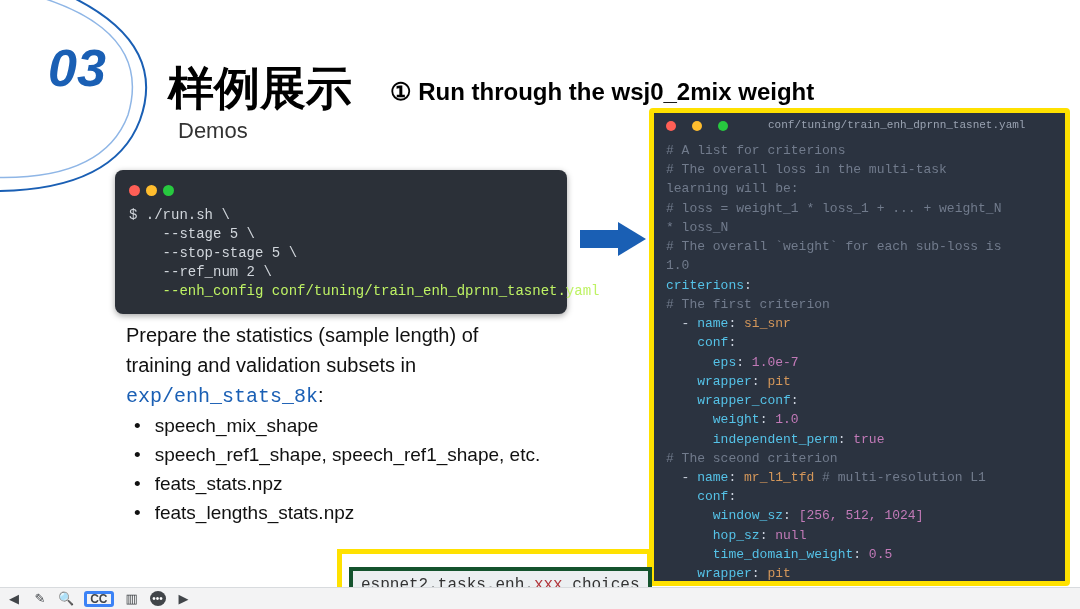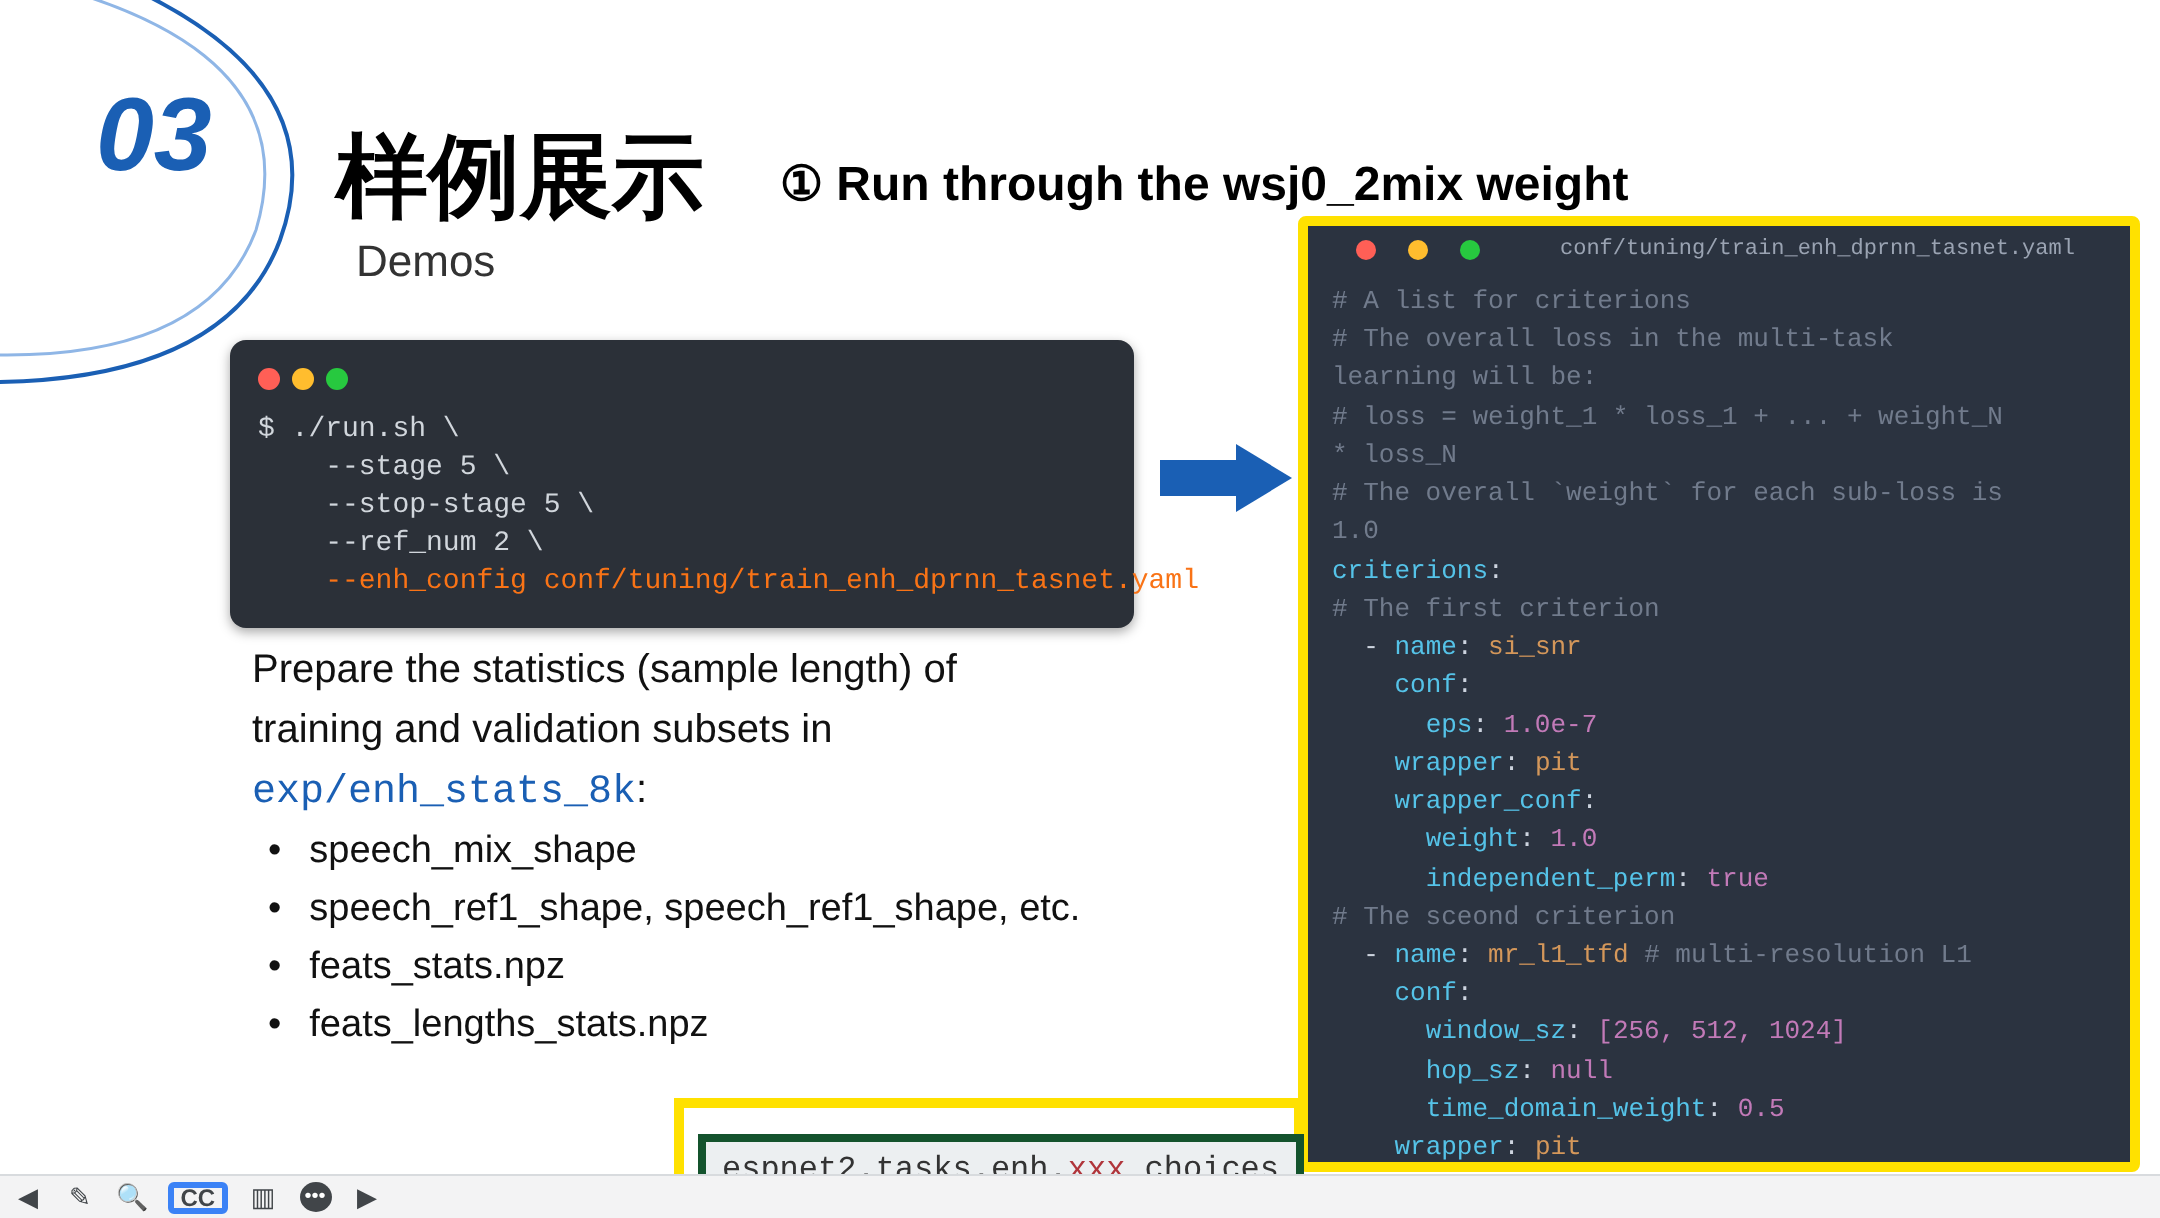--- a/index.html
+++ b/index.html
@@ -24,7 +24,7 @@
   .arrow-body { position:absolute; top:8px; left:0; width:40px; height:18px; background:#1a5fb4; }
   .arrow-head { position:absolute; top:0; left:38px; width:0; height:0; border-top:17px solid transparent; border-bottom:17px solid transparent; border-left:28px solid #1a5fb4; }
   .yellow-box { position:absolute; top:108px; left:649px; width:421px; height:478px; border:5px solid #ffe100; background:#2b3340; border-radius:4px; overflow:hidden; }
-  .yb-top { padding:6px 12px 2px 24px; display:flex; align-items:center; gap:16px;}
+  .yb-top { padding:6px 12px 2px 12px; display:flex; align-items:flex-end; gap:16px;}
   .yb-path { font-family:"Courier New",monospace; font-size:11px; color:#9aa3b2; margin-left:24px;}
   .yb-body { font-family:"Courier New",monospace; font-size:13px; line-height:1.48; padding:8px 12px; color:#cdd4df; white-space:pre; }
   .c-comment{color:#717b8c;} .c-key{color:#55c3e8;} .c-val{color:#d4975a;} .c-num{color:#c27ab8;} .c-true{color:#c27ab8;} .c-dash{color:#cdd4df;}

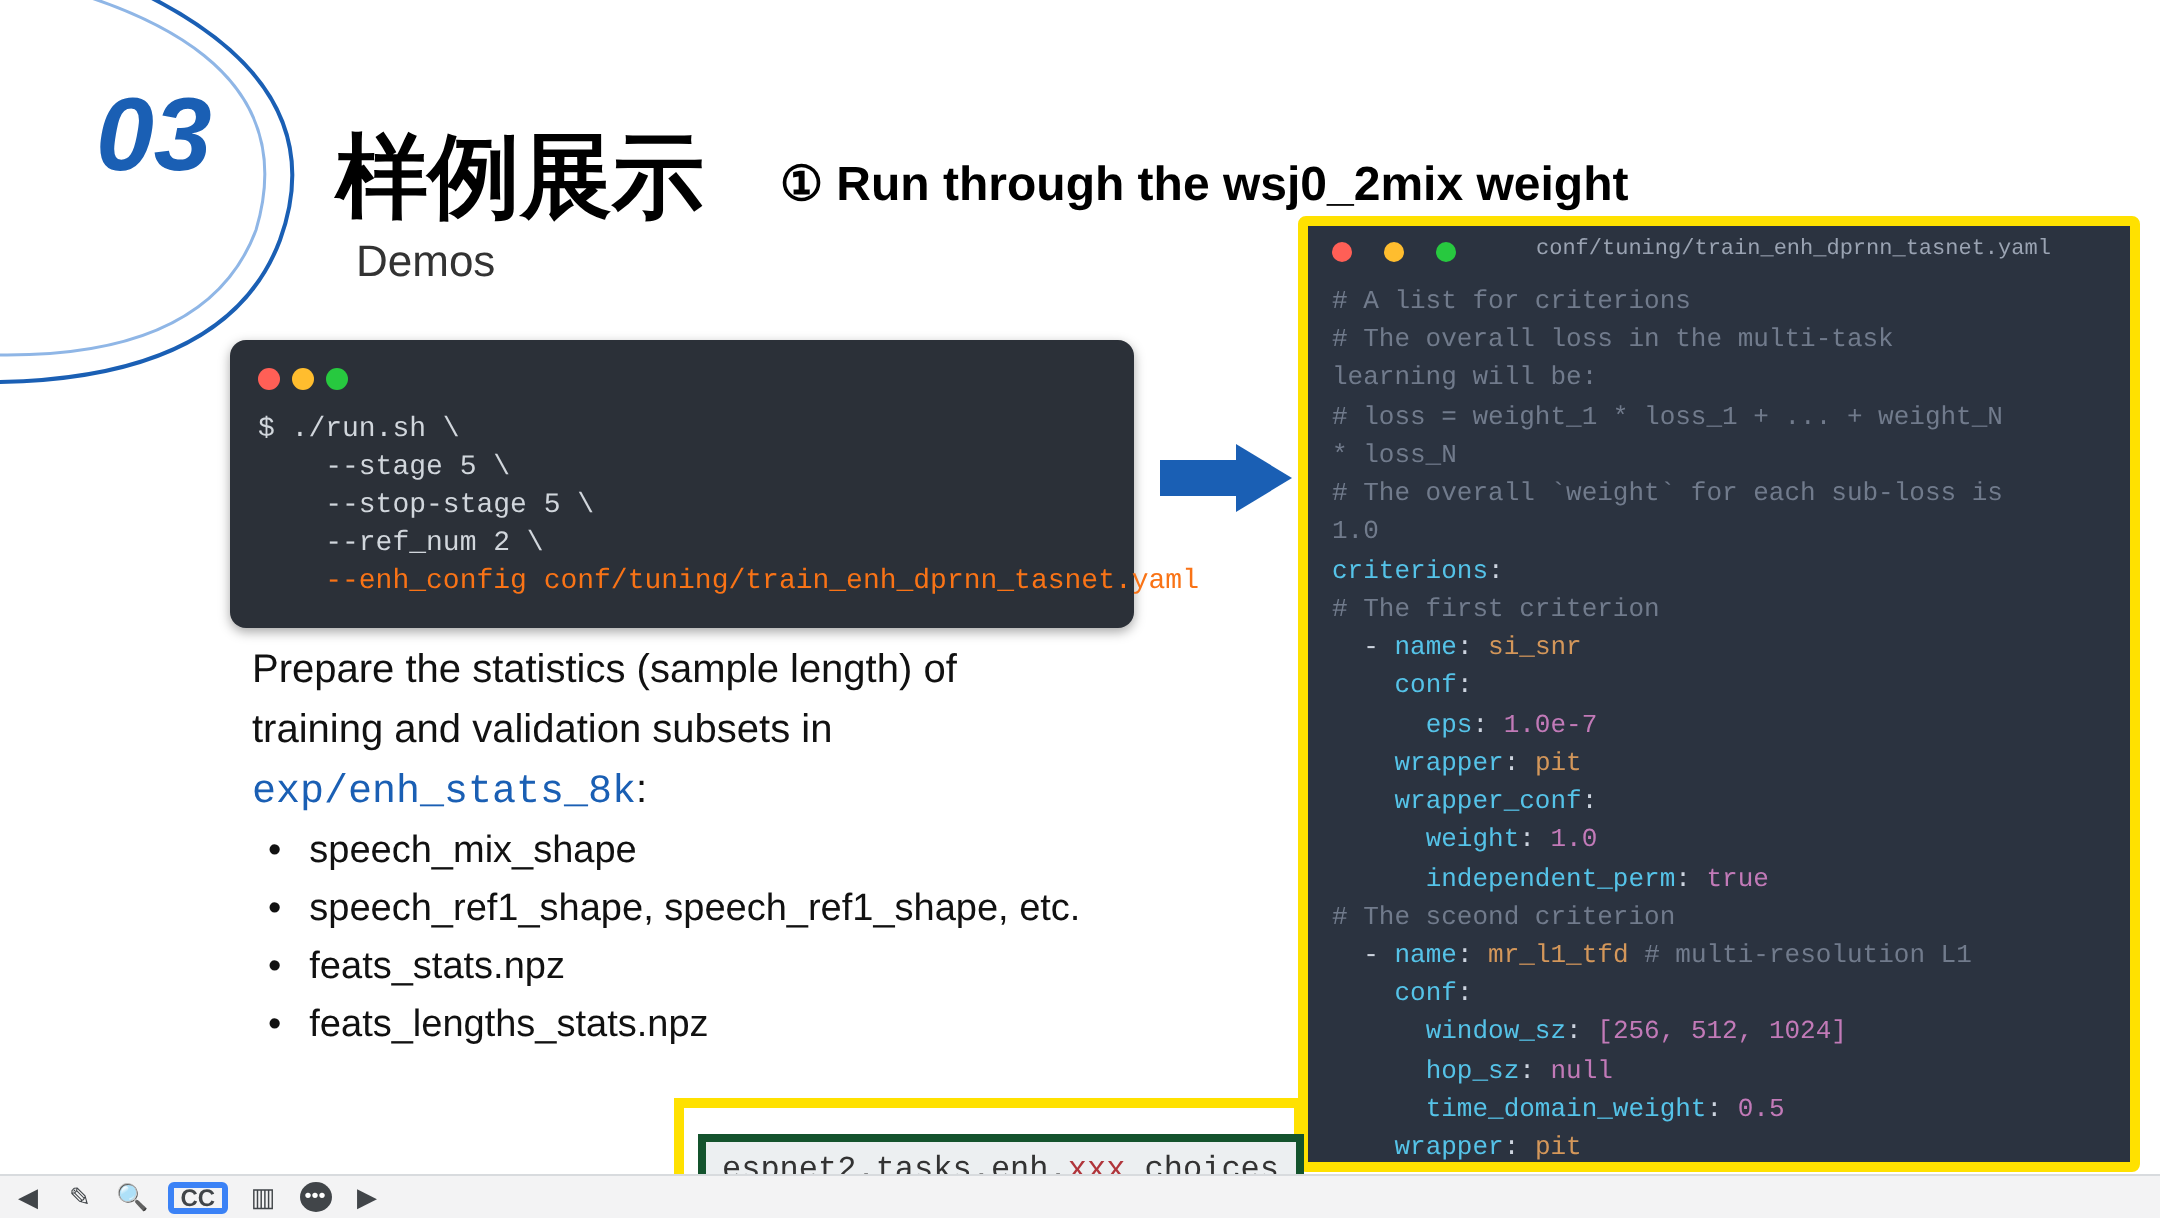--- a/index.html
+++ b/index.html
@@ -14,7 +14,7 @@
   .dots span { display:inline-block; width:11px; height:11px; border-radius:50%; margin-right:6px; }
   .dot-r{background:#ff5f56;} .dot-y{background:#ffbd2e;} .dot-g{background:#27c93f;}
   .term1 pre { font-family:"Courier New",monospace; font-size:14px; line-height:1.35; color:#d1d6dc; margin-top:6px; white-space:pre; }
-  .t-white{color:#d1d6dc;} .t-orange{color:#f97316;}
+  .t-white{color:#d1d6dc;} .t-orange{color:#bef264;}
   .para { position:absolute; top:320px; left:126px; font-size:20px; color:#111; line-height:1.5; width:500px; }
   .code-link{ font-family:"Courier New",monospace; color:#1a5fb4; }
   ul.files { position:absolute; top:408px; left:132px; list-style:none; font-size:19px; color:#111; }

